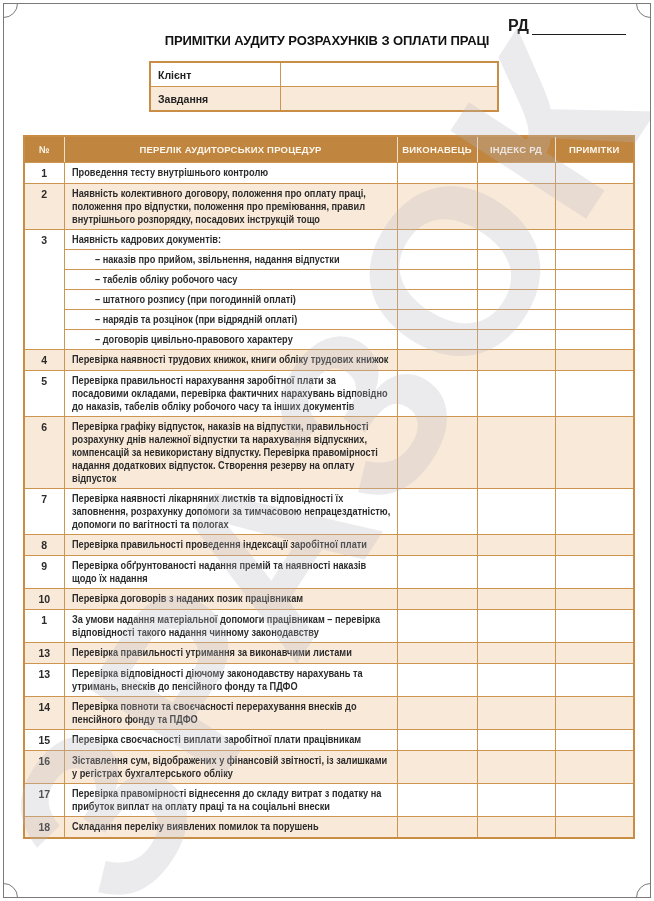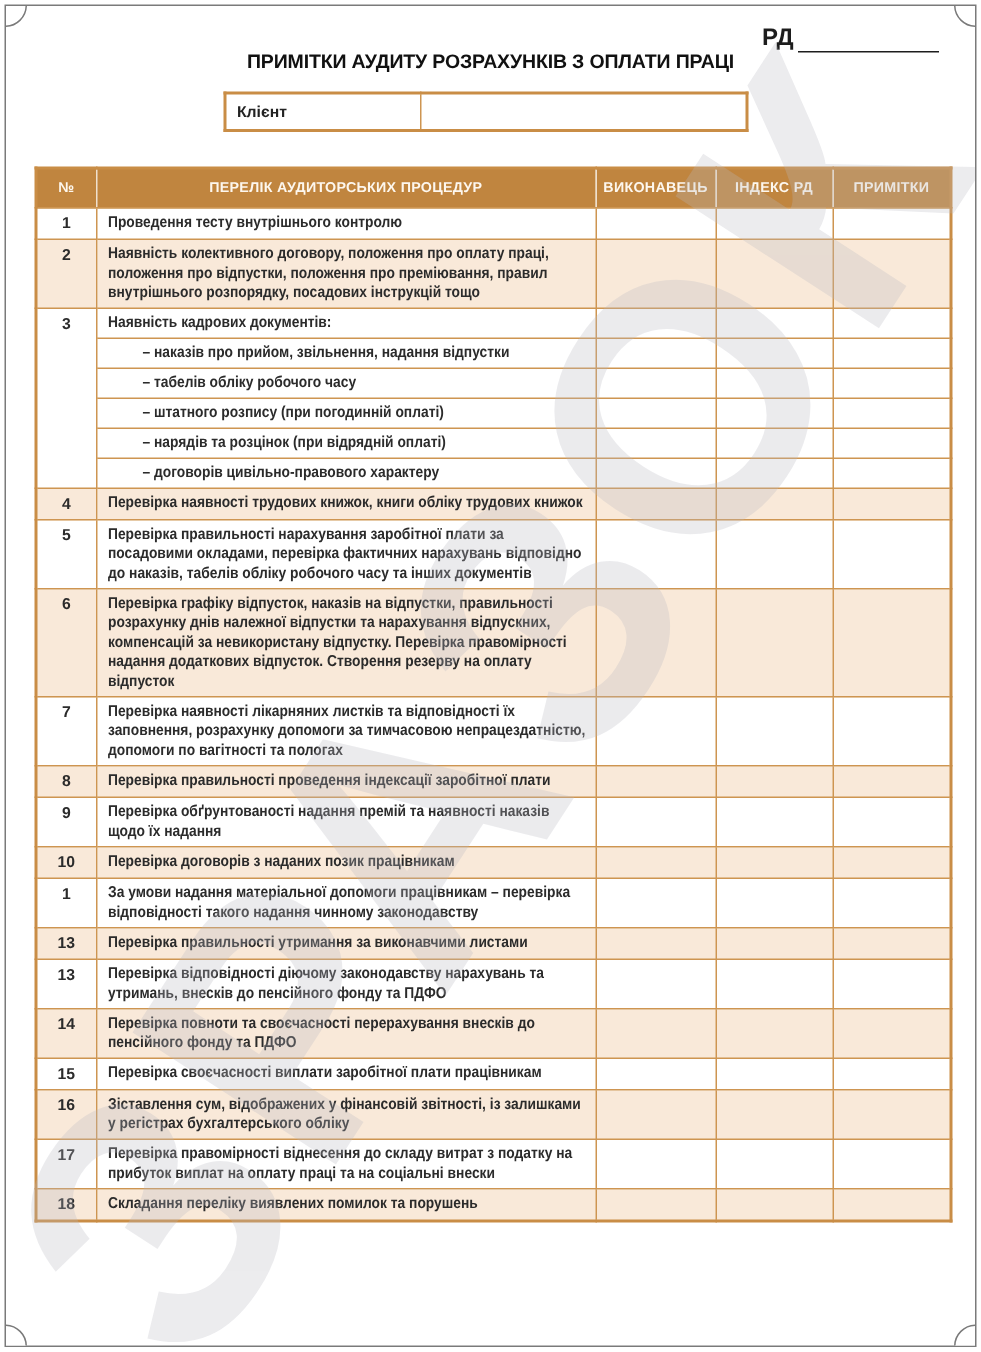--- a/index.html
+++ b/index.html
@@ -96,6 +96,10 @@
     <tbody id="info-body">
         <tr>
           <td class="lbl">Клієнт</td>
+          <td class="val"></td>
+        </tr>
+        <tr class="shaded">
+          <td class="lbl">Завдання</td>
           <td class="val"></td>
         </tr>
       </tbody>

